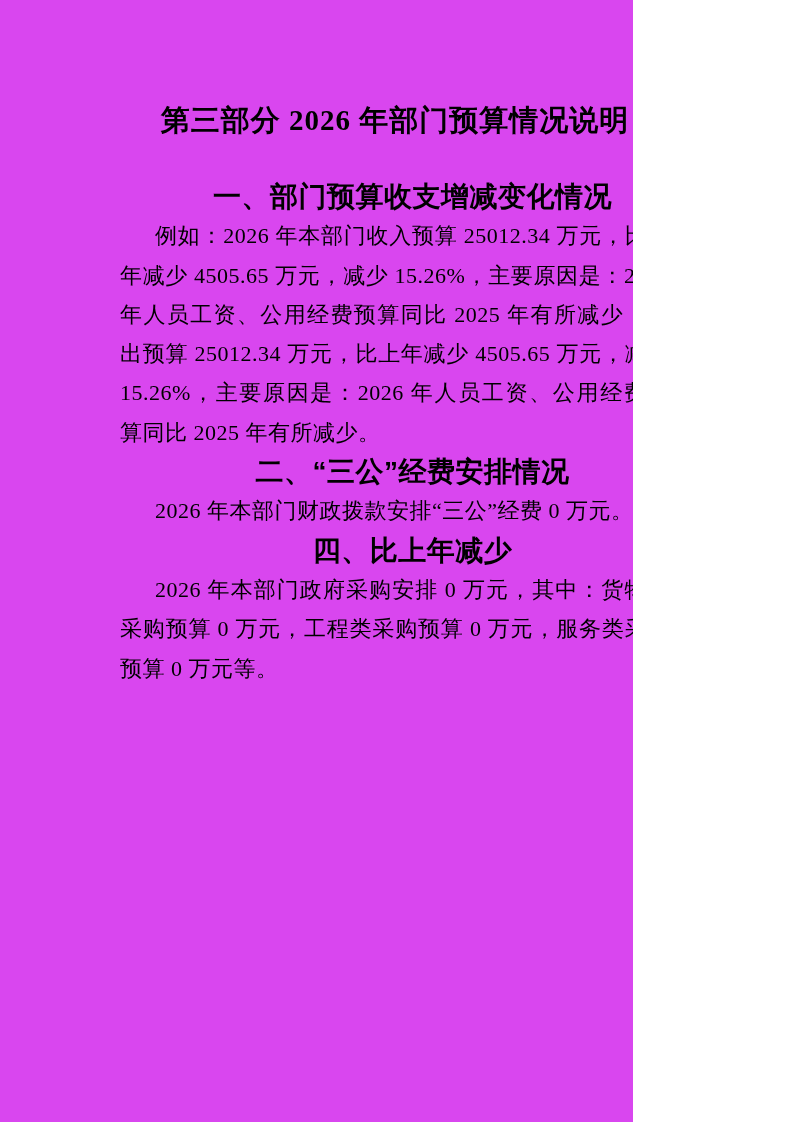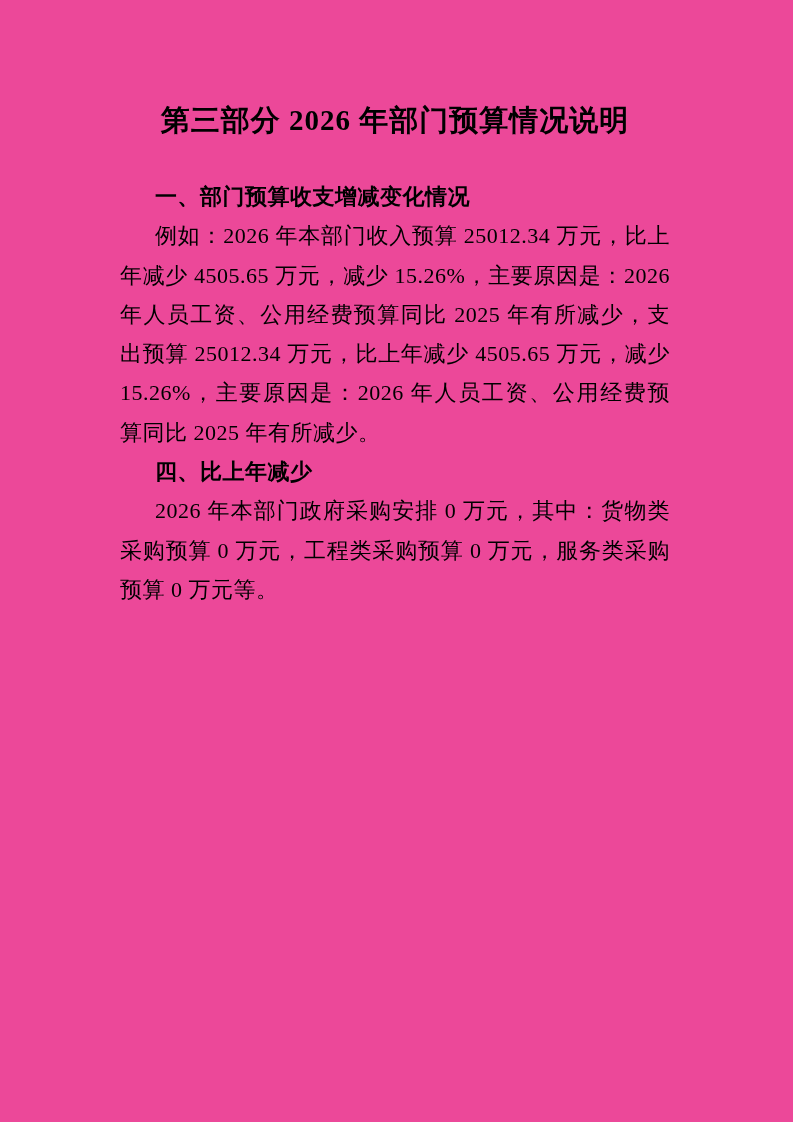--- a/index.html
+++ b/index.html
@@ -9,9 +9,9 @@
   }
   .page {
     position: relative;
-    width: 793px;
+    width: 633px;
     height: 1122px;
-    background: #ec4899;
+    background: #d946ef;
     overflow: hidden;
     color: #000000;
   }

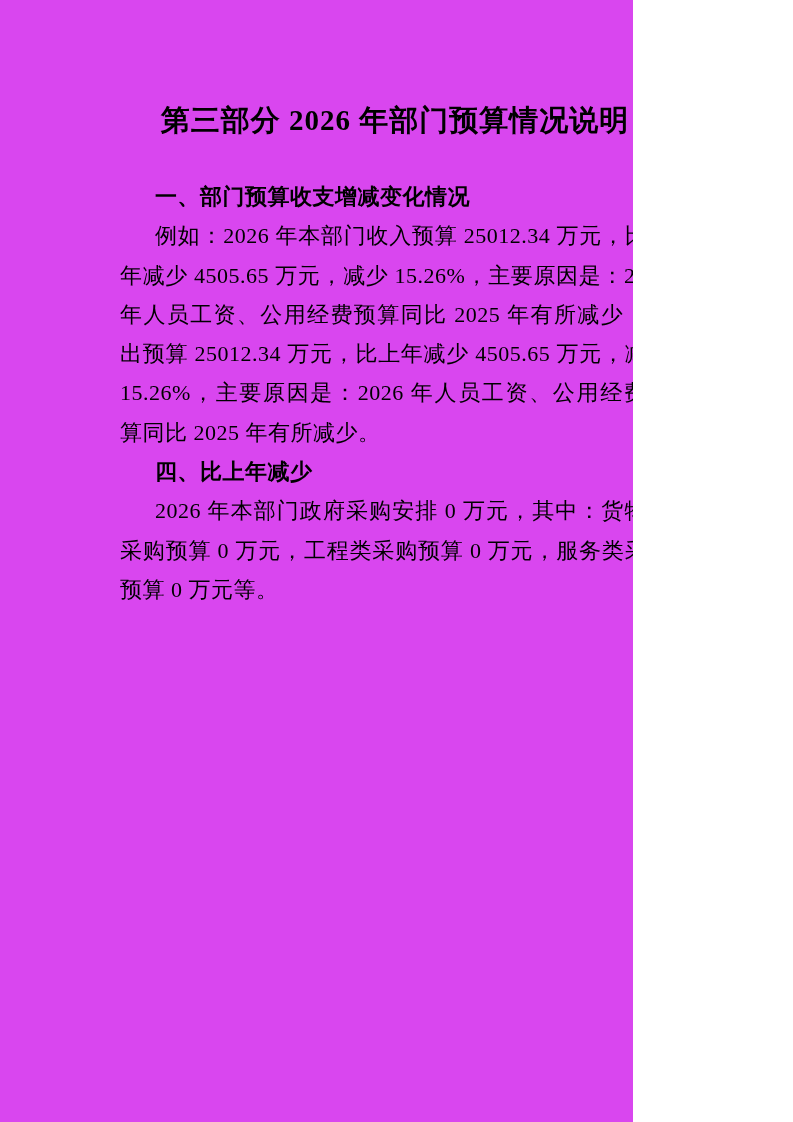--- a/index.html
+++ b/index.html
@@ -38,10 +38,11 @@
     margin: 0;
     font-family: "Liberation Sans", "DejaVu Sans", sans-serif;
     font-weight: bold;
-    font-size: 22px;
+    font-size: 28px;
     line-height: 39.3px;
     text-indent: 35px;
     letter-spacing: 0.5px;
+    text-align: center;
   }
   .sec-body {
     margin: 0;

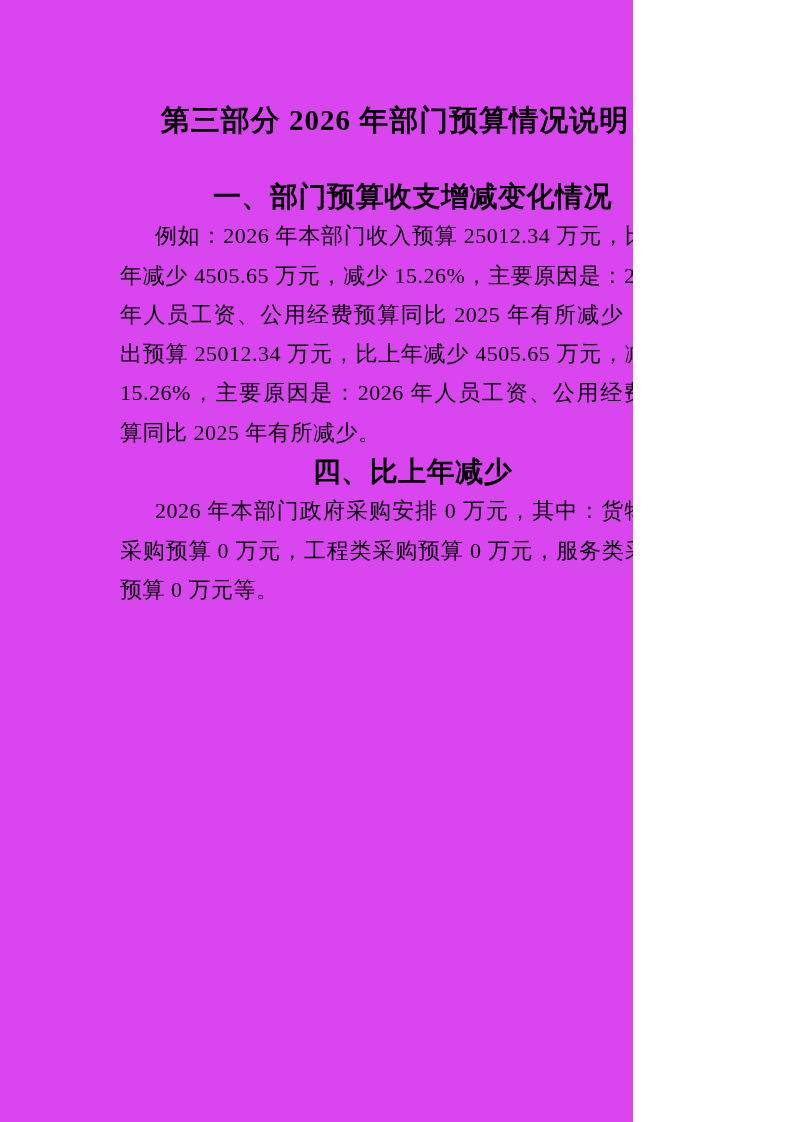--- a/index.html
+++ b/index.html
@@ -68,6 +68,10 @@
       <p class="sec-body">例如：2026 年本部门收入预算 25012.34 万元，比上年减少 4505.65 万元，减少 15.26%，主要原因是：2026 年人员工资、公用经费预算同比 2025 年有所减少，支出预算 25012.34 万元，比上年减少 4505.65 万元，减少 15.26%，主要原因是：2026 年人员工资、公用经费预算同比 2025 年有所减少。</p>
     </section>
 
+    <section class="doc-section">
+      <h2 class="sec-heading">二、“三公”经费安排情况</h2>
+      <p class="sec-body">2026 年本部门财政拨款安排“三公”经费 0 万元。</p>
+    </section>
 
     <section class="doc-section">
     </section>

